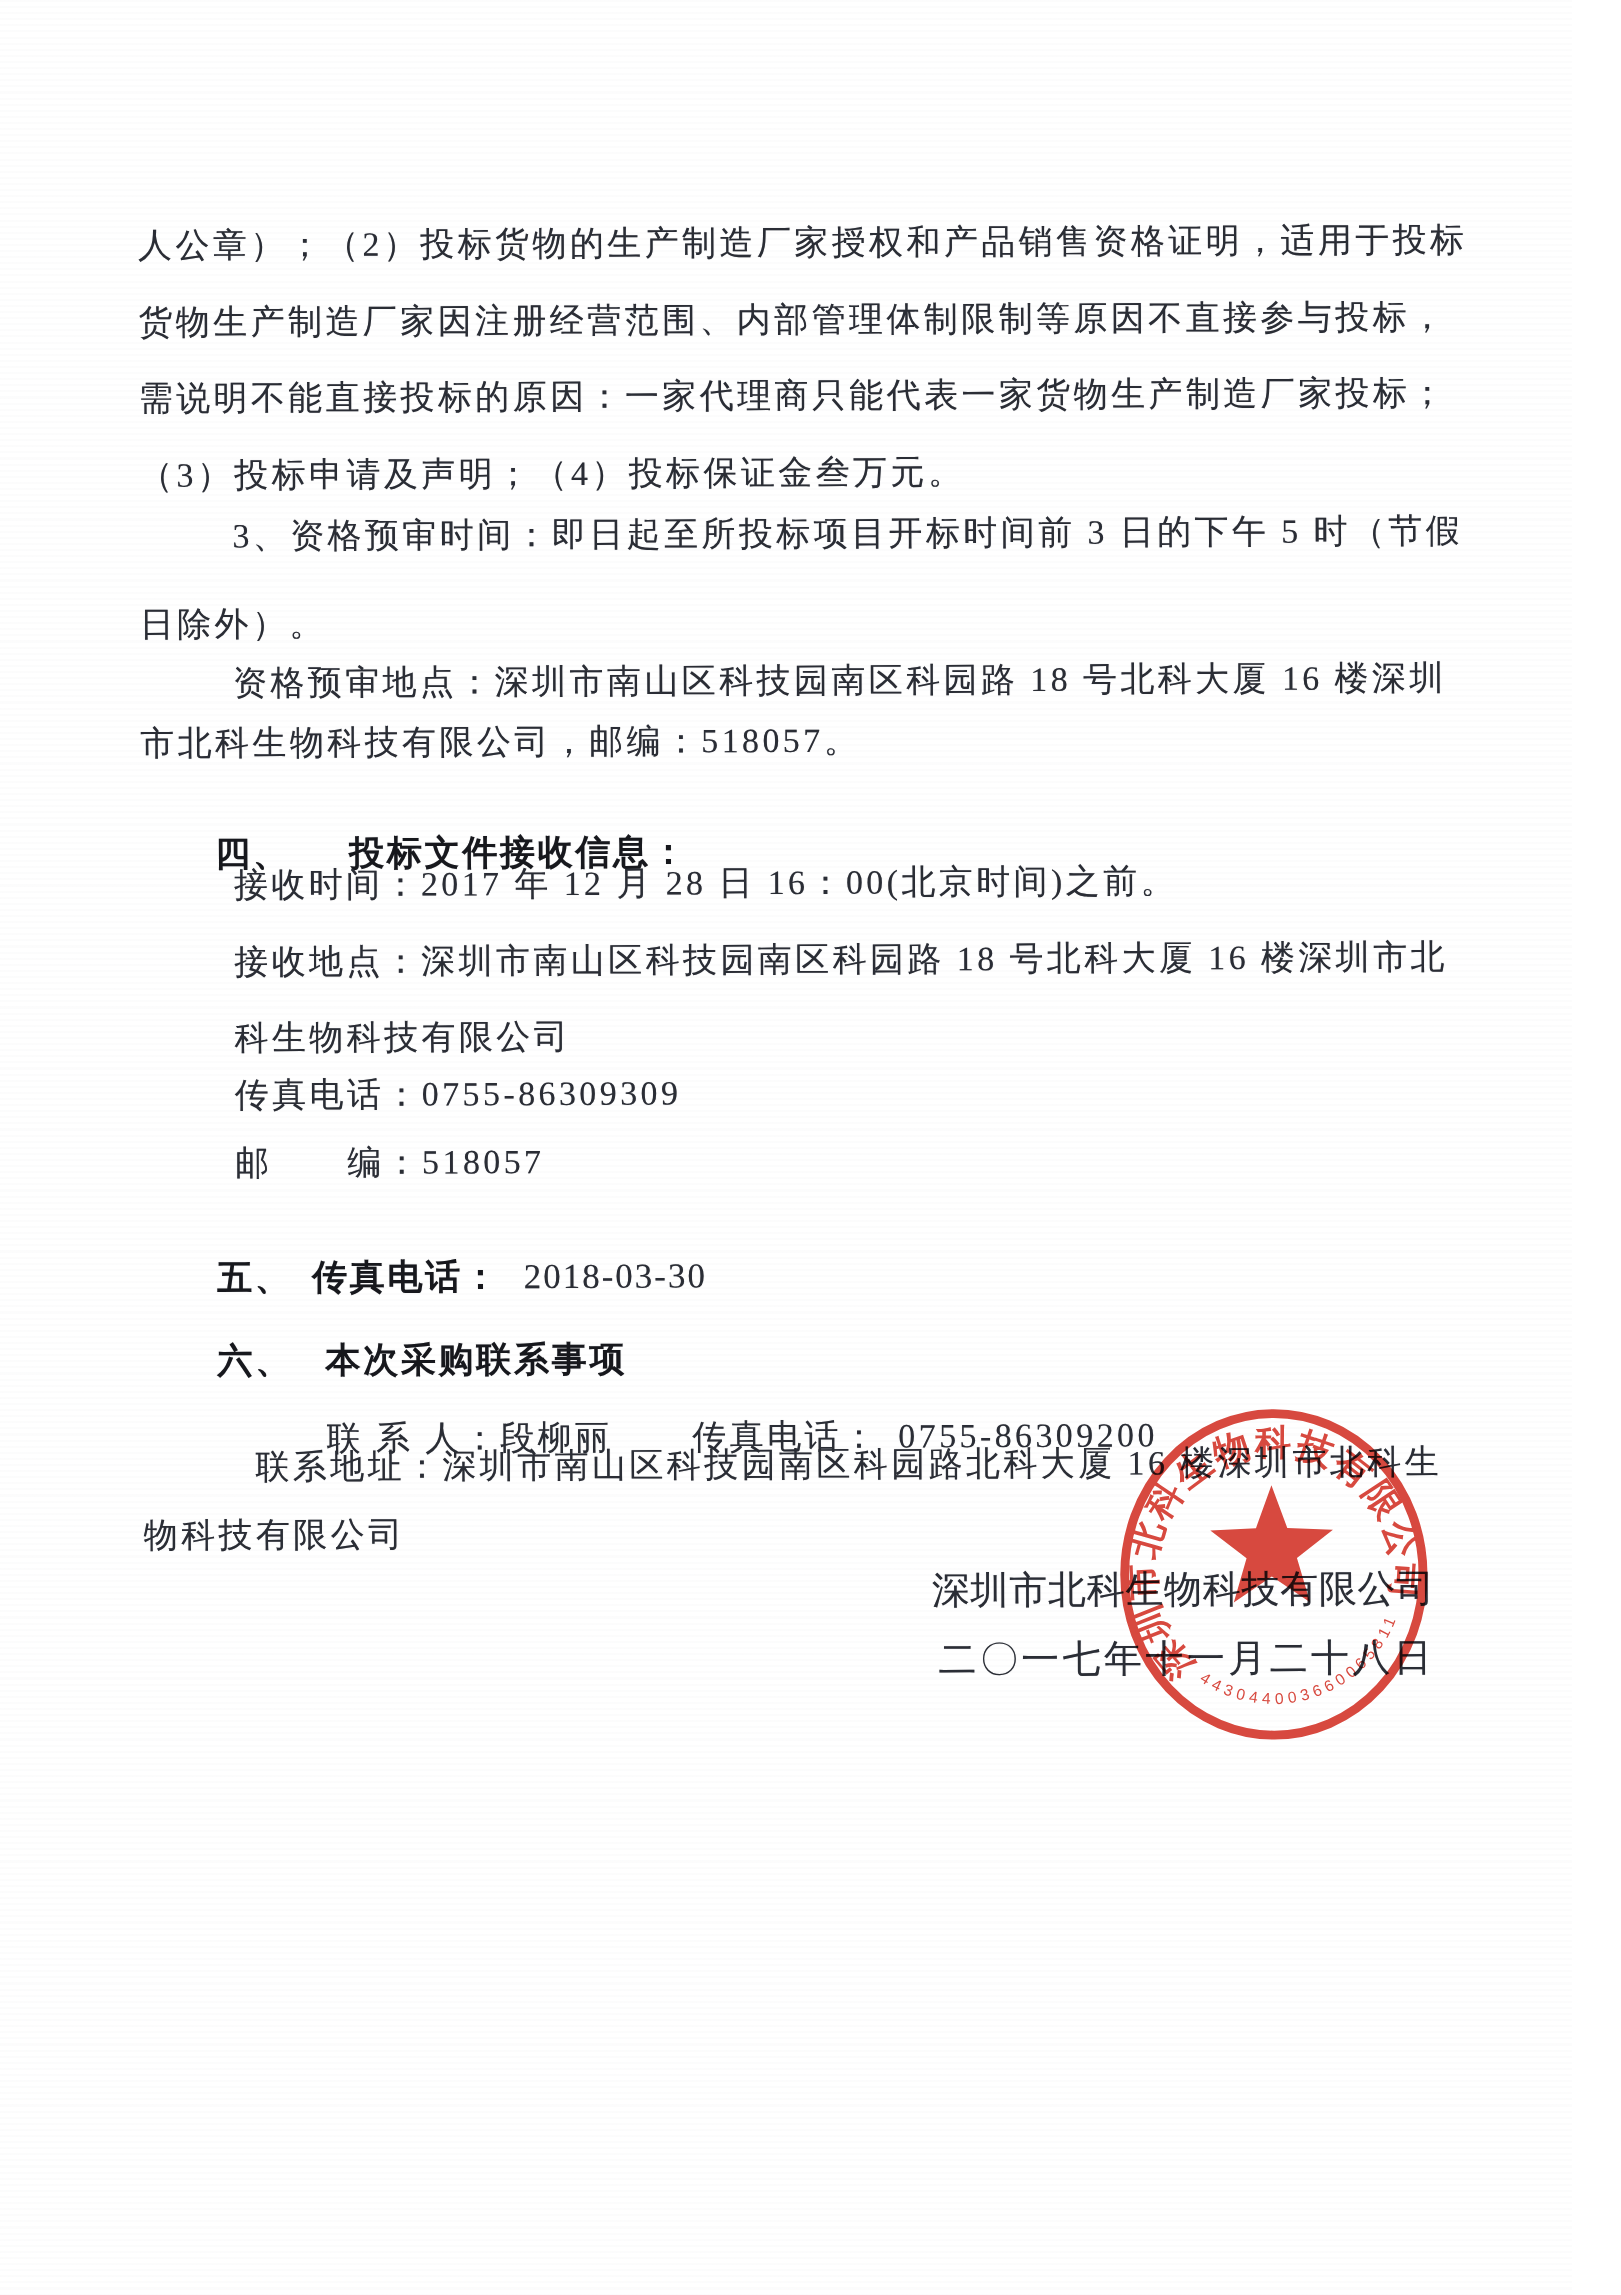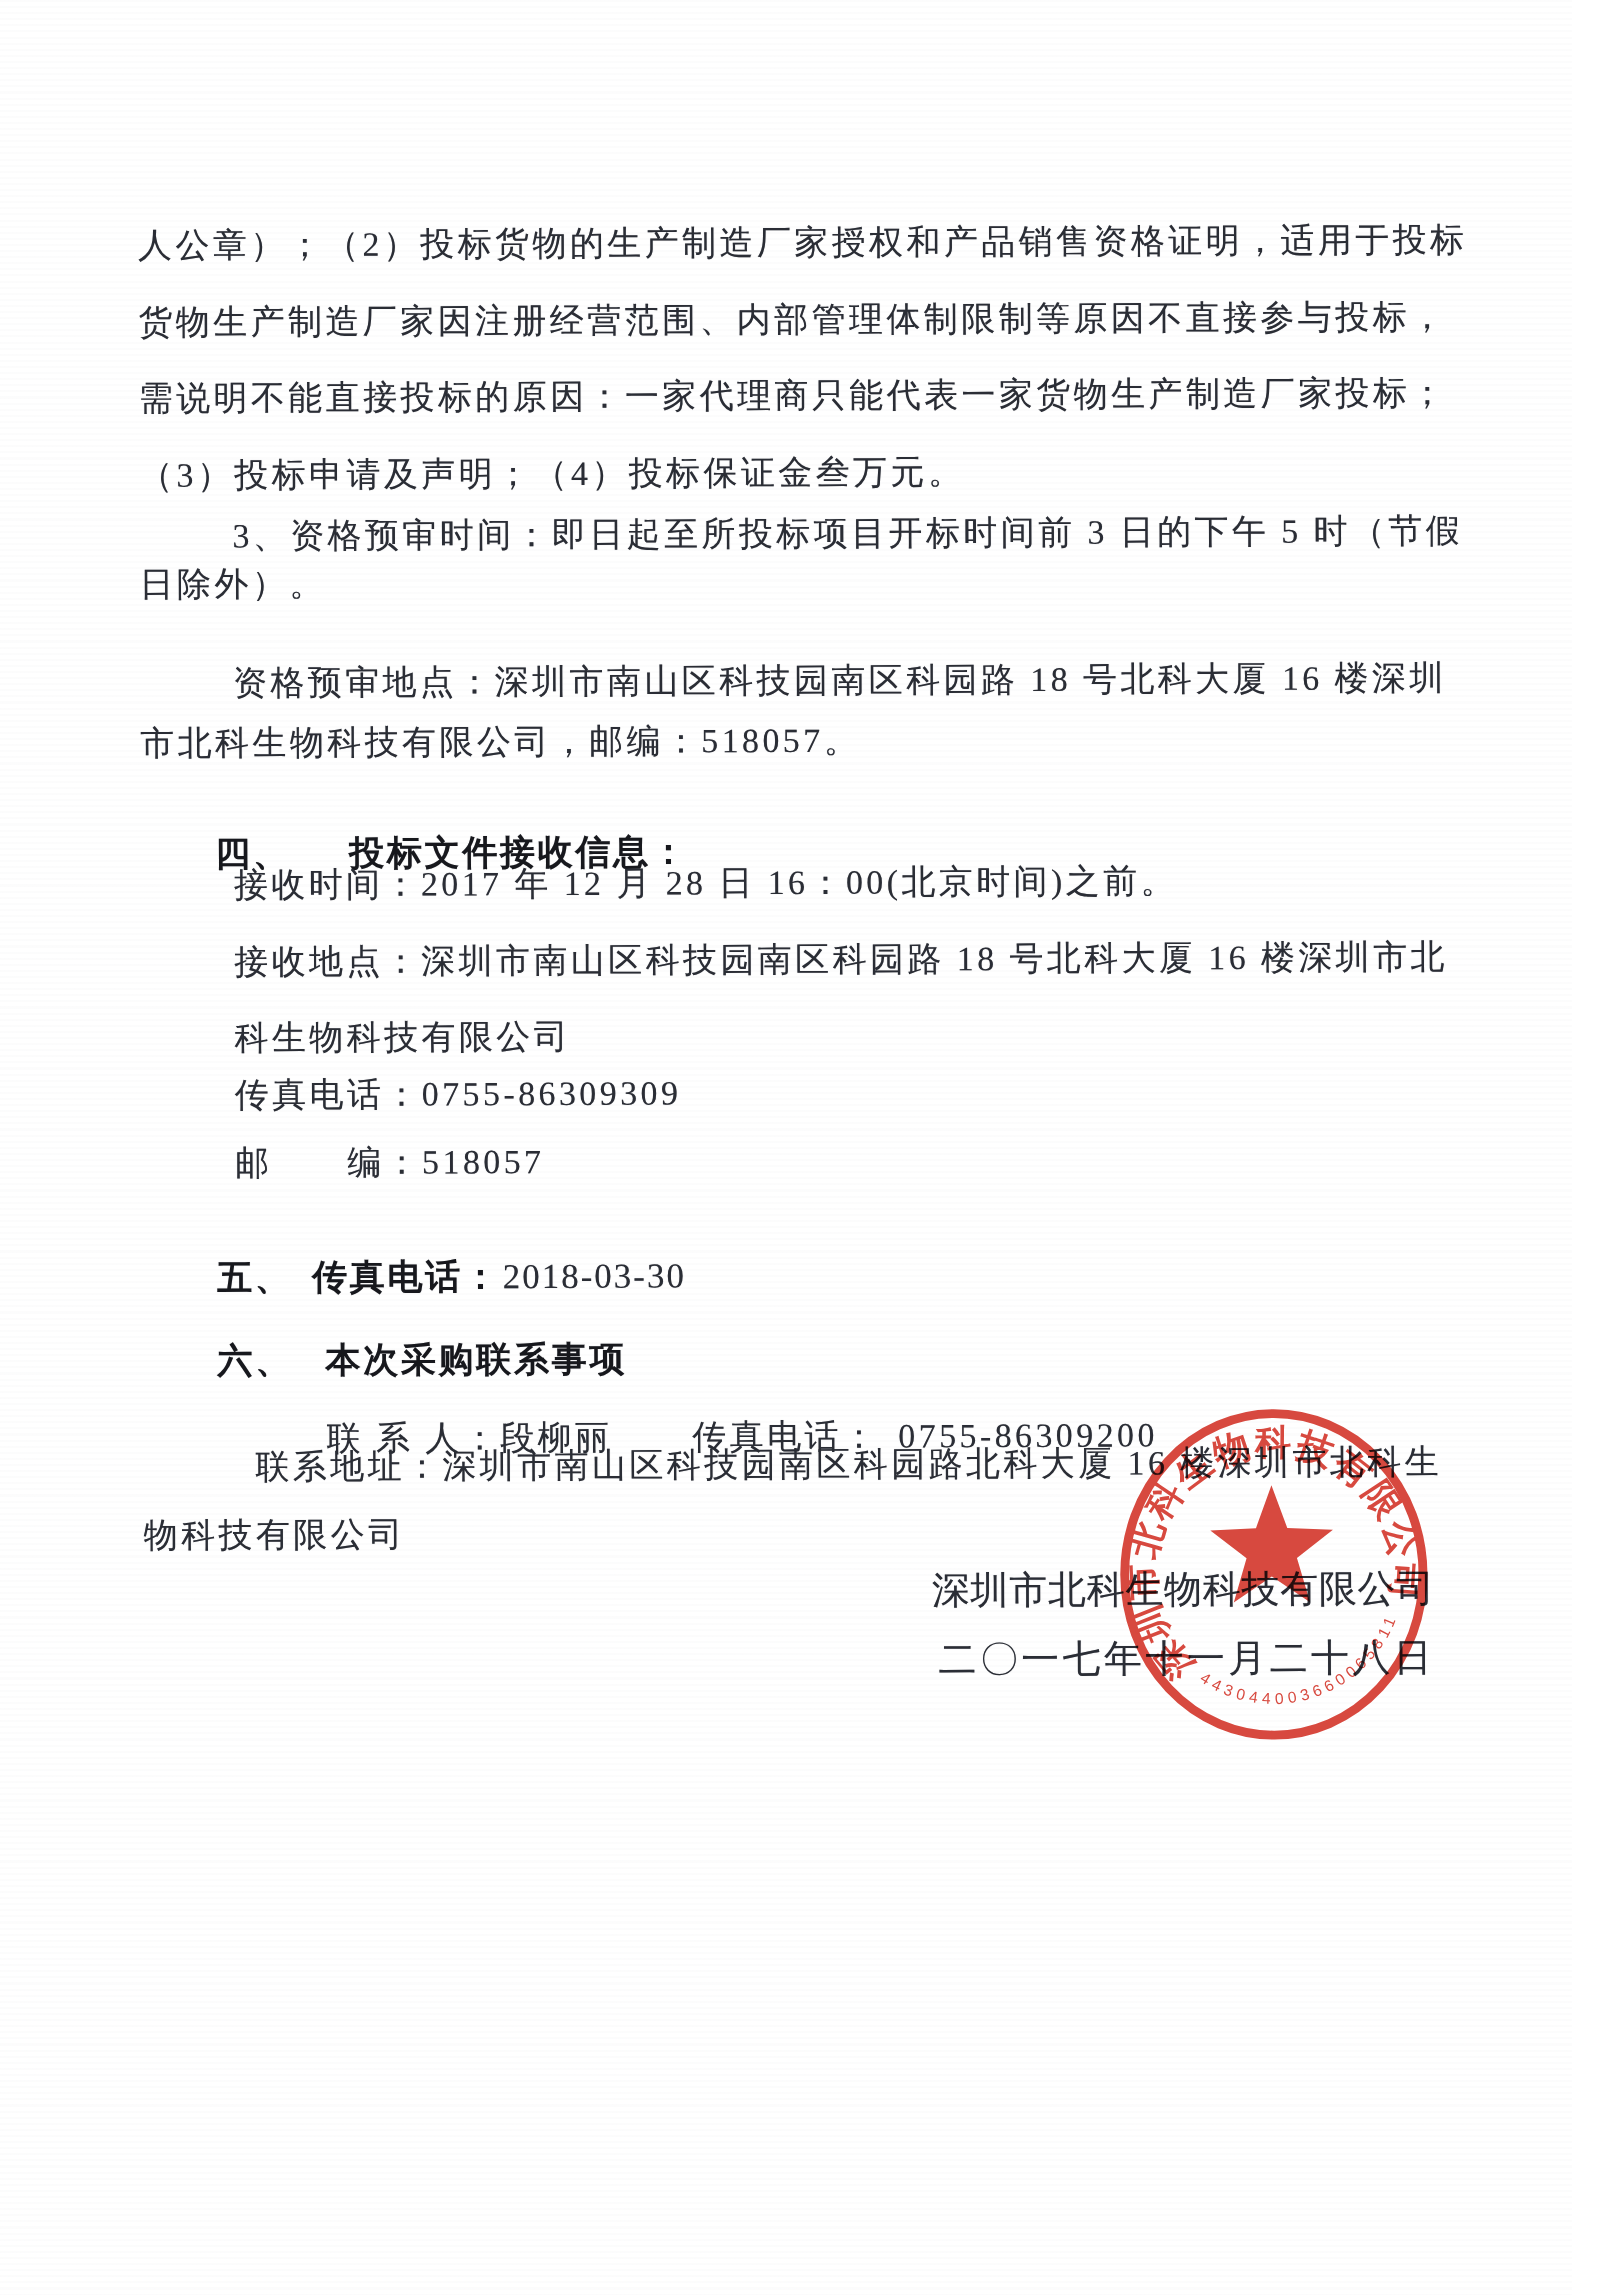--- a/index.html
+++ b/index.html
@@ -71,7 +71,7 @@
     <div class="line left-body" style="top:451px">（3）投标申请及声明；（4）投标保证金叁万元。</div>
 
     <div class="line left-indent" style="top:512px">3、资格预审时间：即日起至所投标项目开标时间前 3 日的下午 5 时（节假</div>
-    <div class="line left-body" style="top:560px">日除外）。</div>
+    <div class="line left-body" style="top:600px">日除外）。</div>
 
     <div class="line left-indent" style="top:659px">资格预审地点：深圳市南山区科技园南区科园路 18 号北科大厦 16 楼深圳</div>
     <div class="line left-body" style="top:719px">市北科生物科技有限公司，邮编：518057。</div>

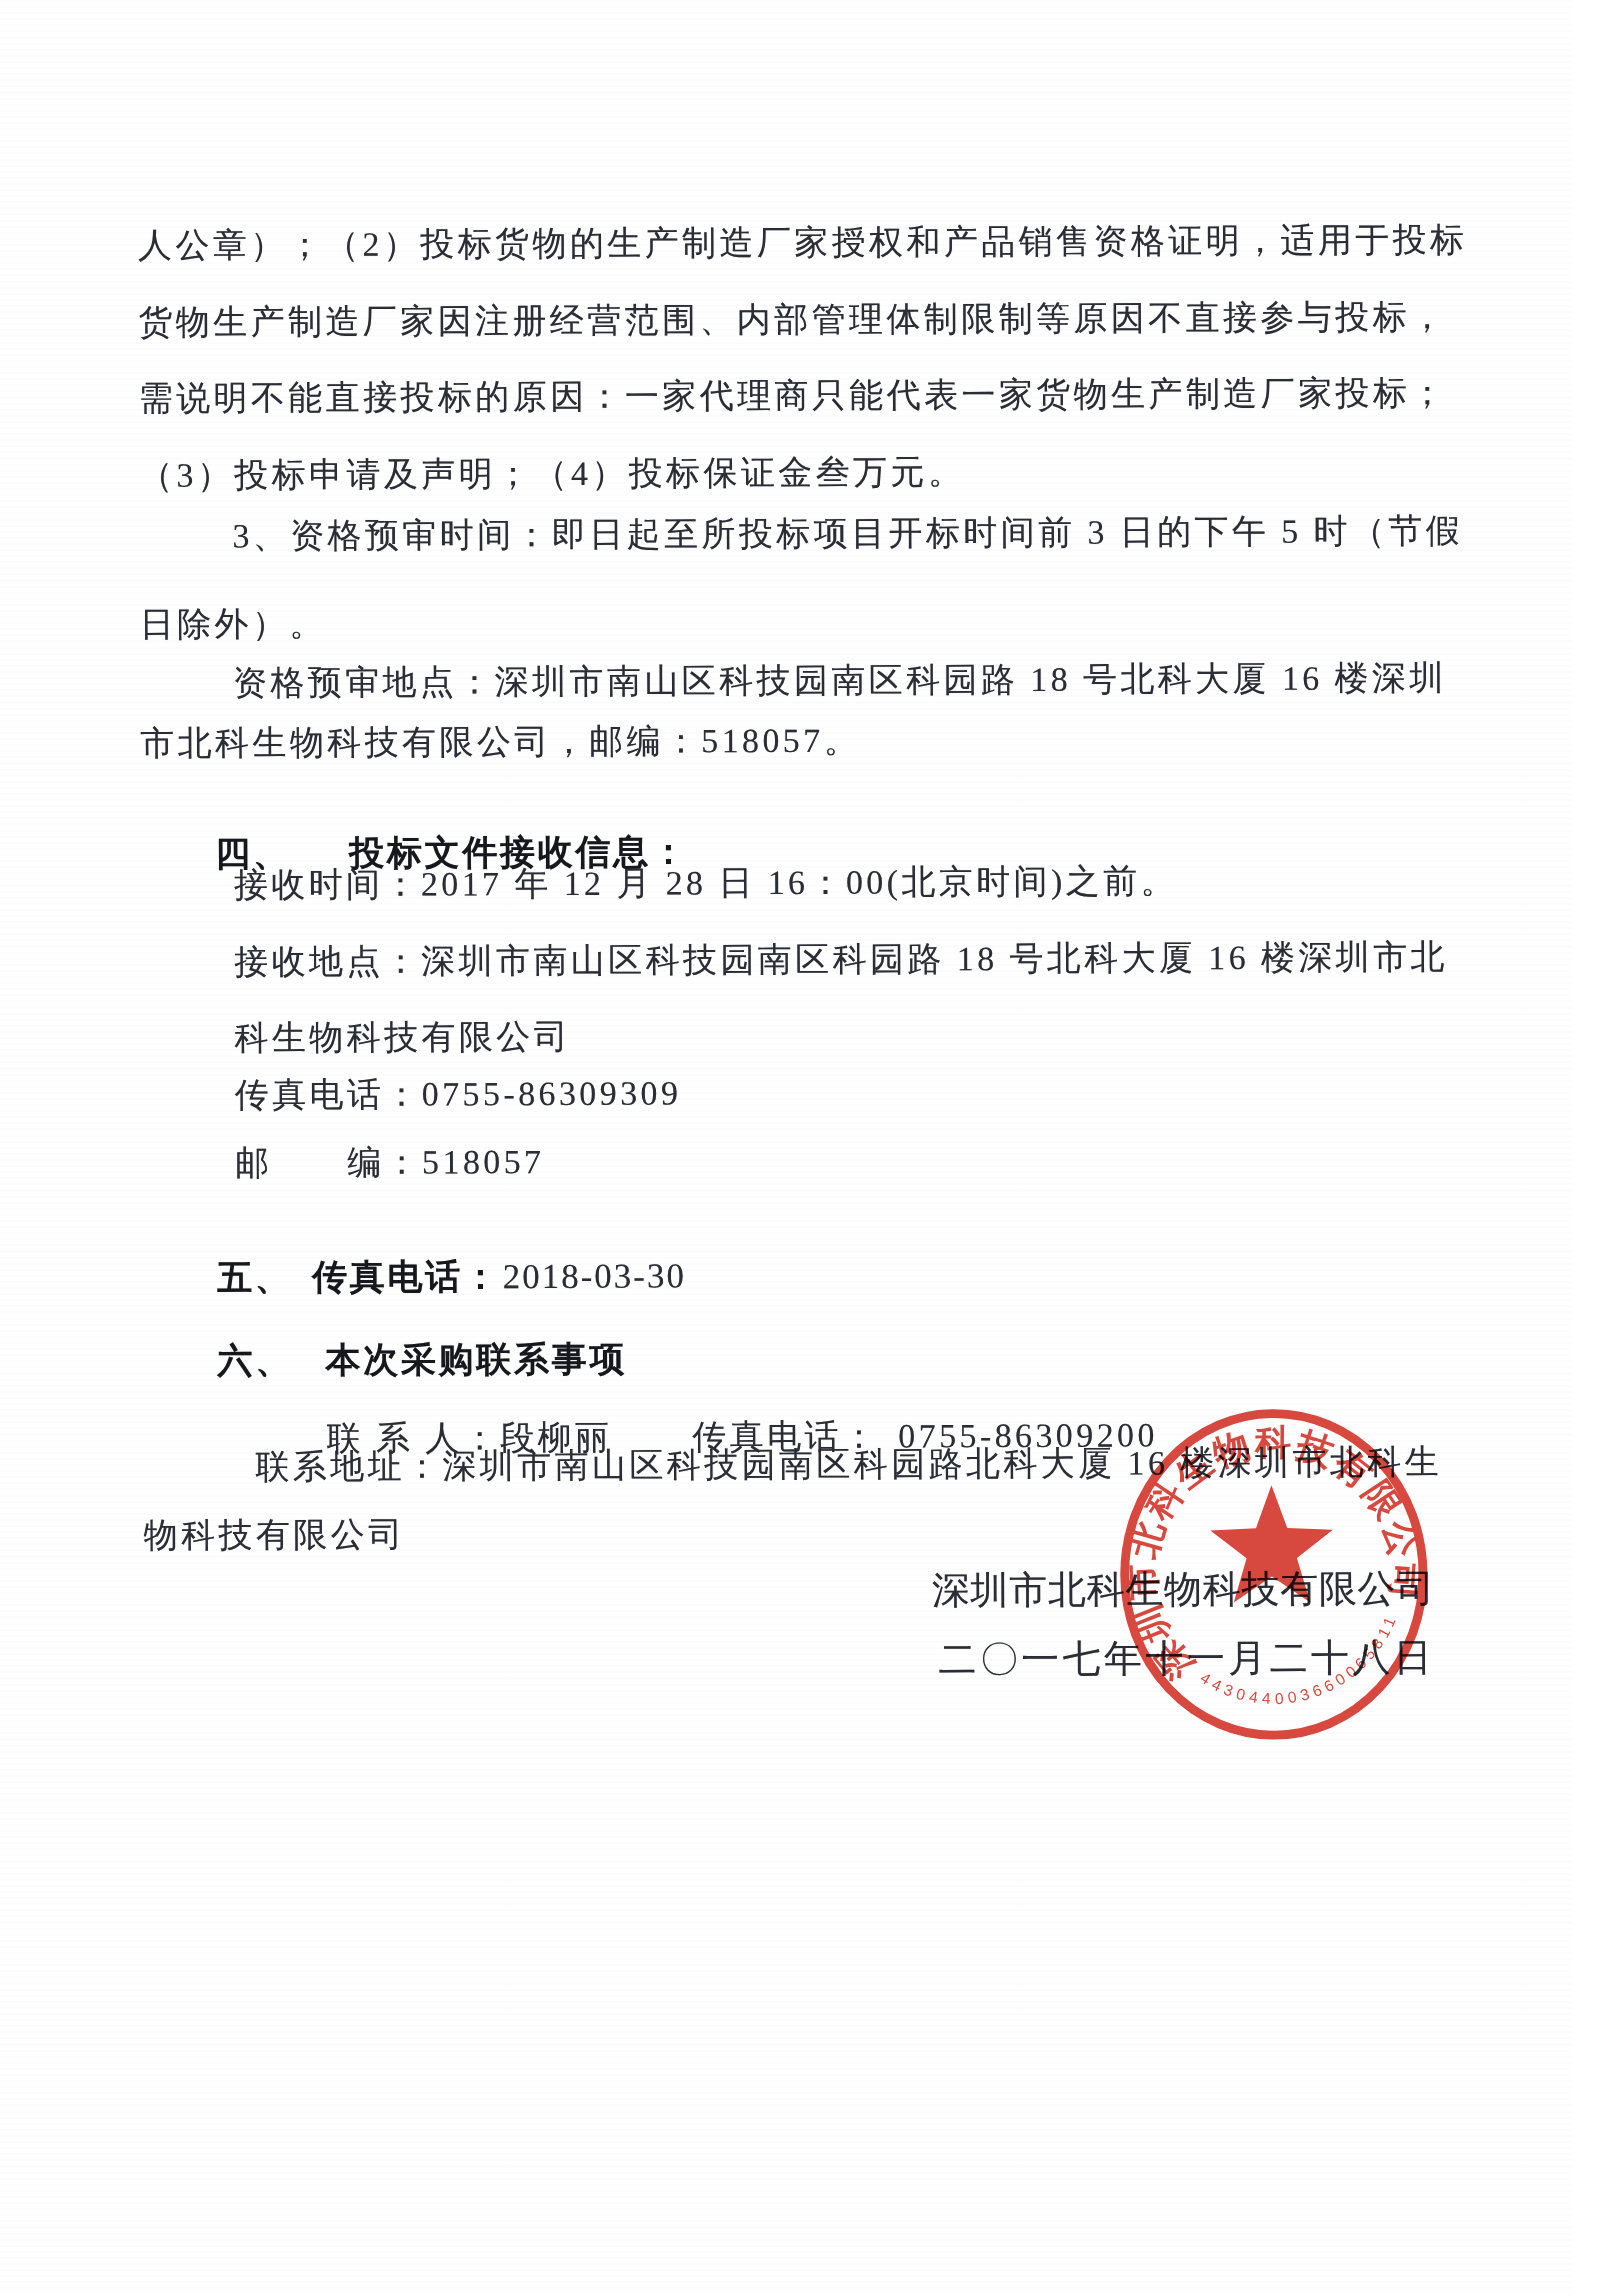--- a/index.html
+++ b/index.html
@@ -39,7 +39,7 @@
   .h6 .h-label{width:108px;}
   .h-value{
     font-family:"Liberation Serif","DejaVu Serif",serif;
-    font-weight:400;color:#2a2d35;margin-left:2px;letter-spacing:2px;
+    font-weight:400;color:#2a2d35;margin-left:23px;letter-spacing:2px;
   }
   .cgap{display:inline-block;width:80px;}
   .cphone{margin-left:19px;}

